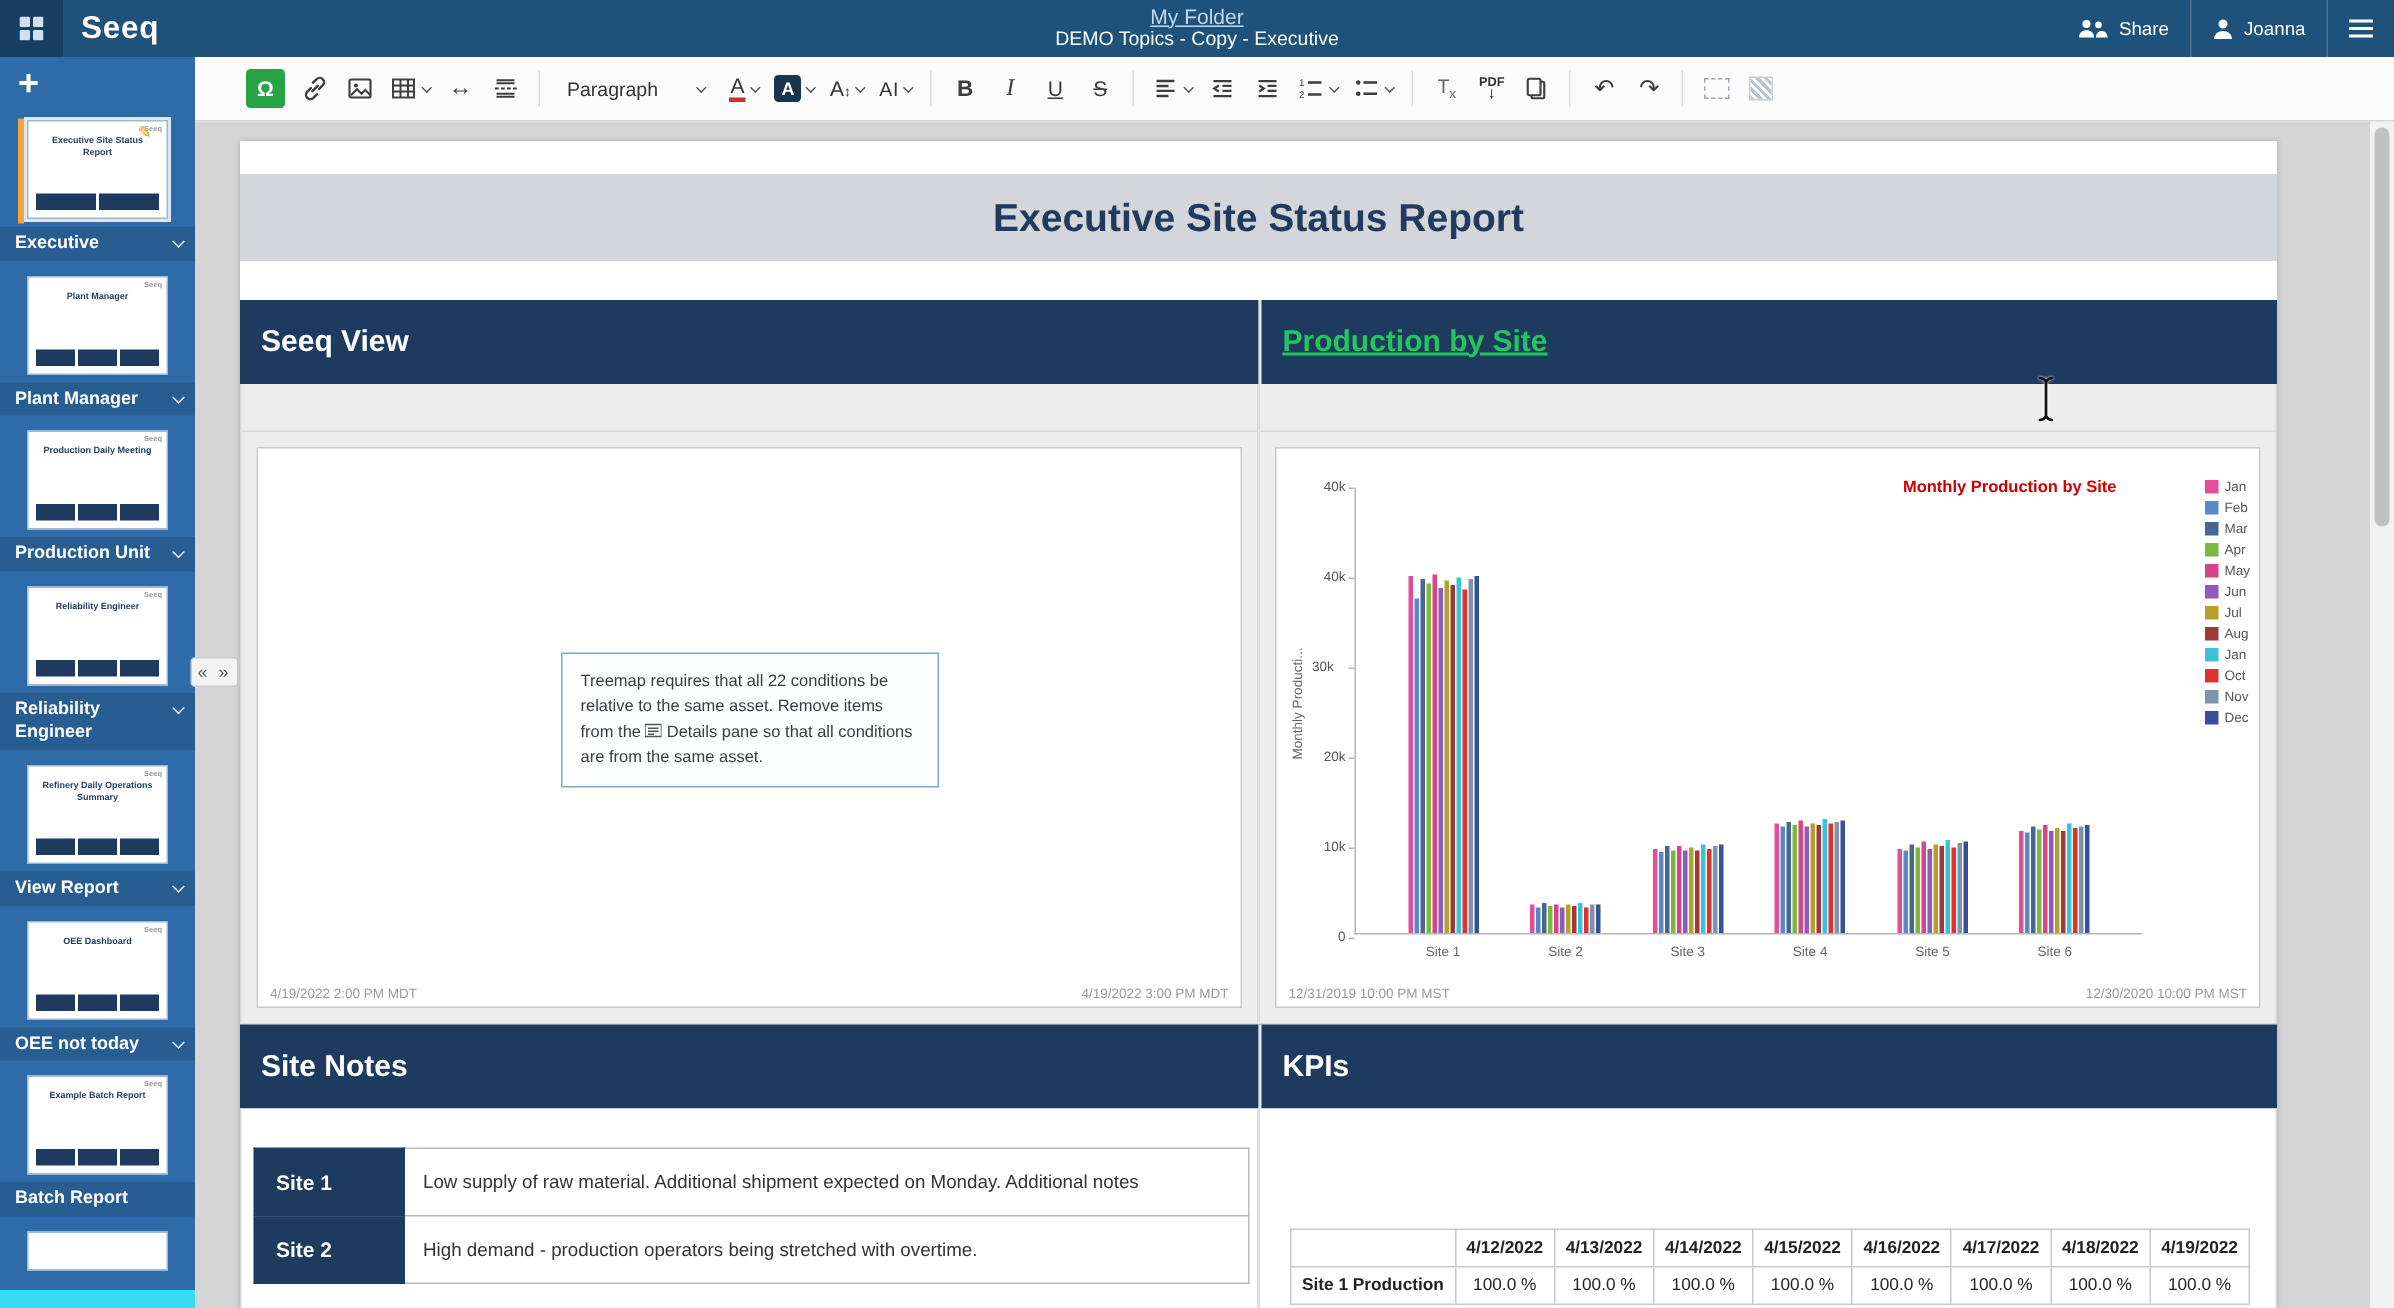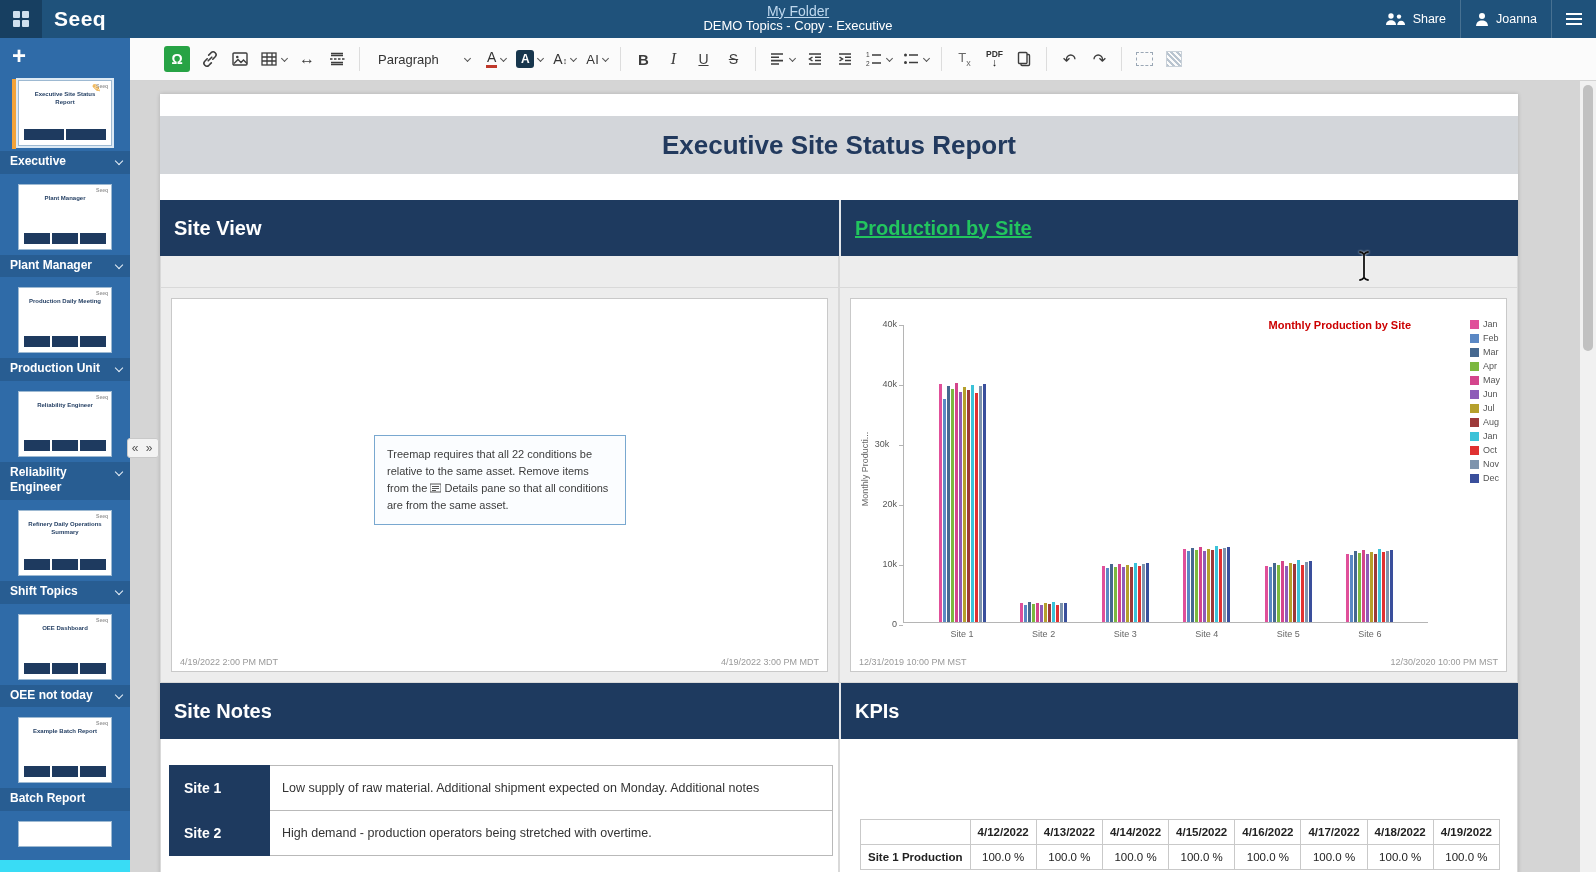--- a/index.html
+++ b/index.html
@@ -414,7 +414,7 @@
     <div class="gap26"></div>
 
     <div class="row">
-      <div class="cell-h">Site View</div>
+      <div class="cell-h">Seeq View</div>
       <div class="cell-h">
         <a>Production by Site</a>
       </div>

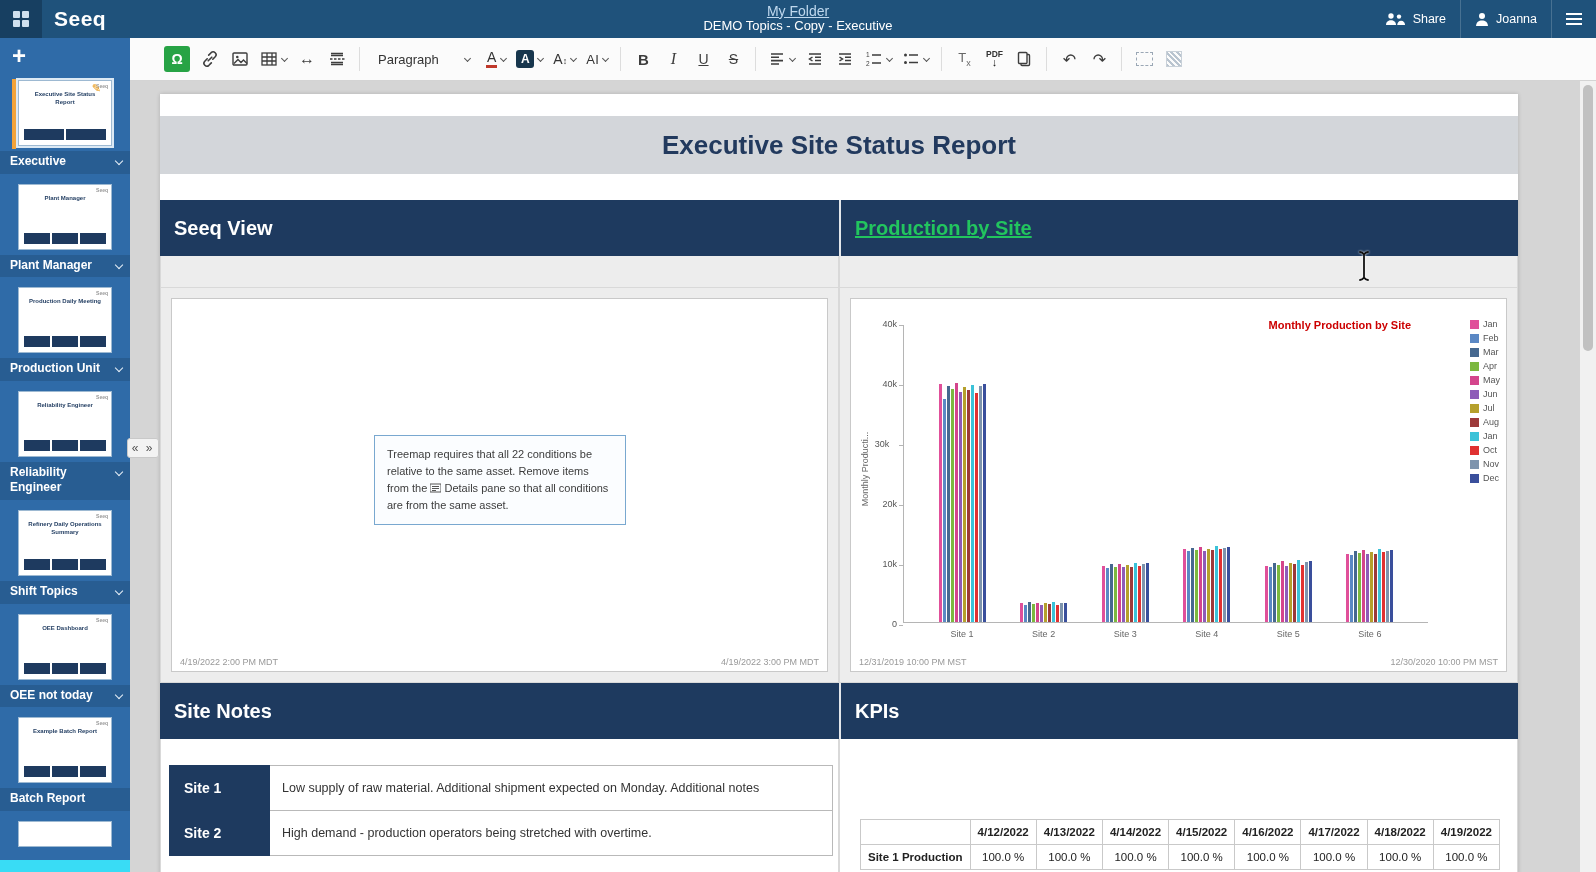--- a/index.html
+++ b/index.html
@@ -233,7 +233,7 @@
           </div>
         </div>
         <div class="sb-label">
-          <span class="sb-label-text">Shift Topics</span>
+          <span class="sb-label-text">View Report</span>
           <span class="chev w"></span>
         </div>
       </div>

